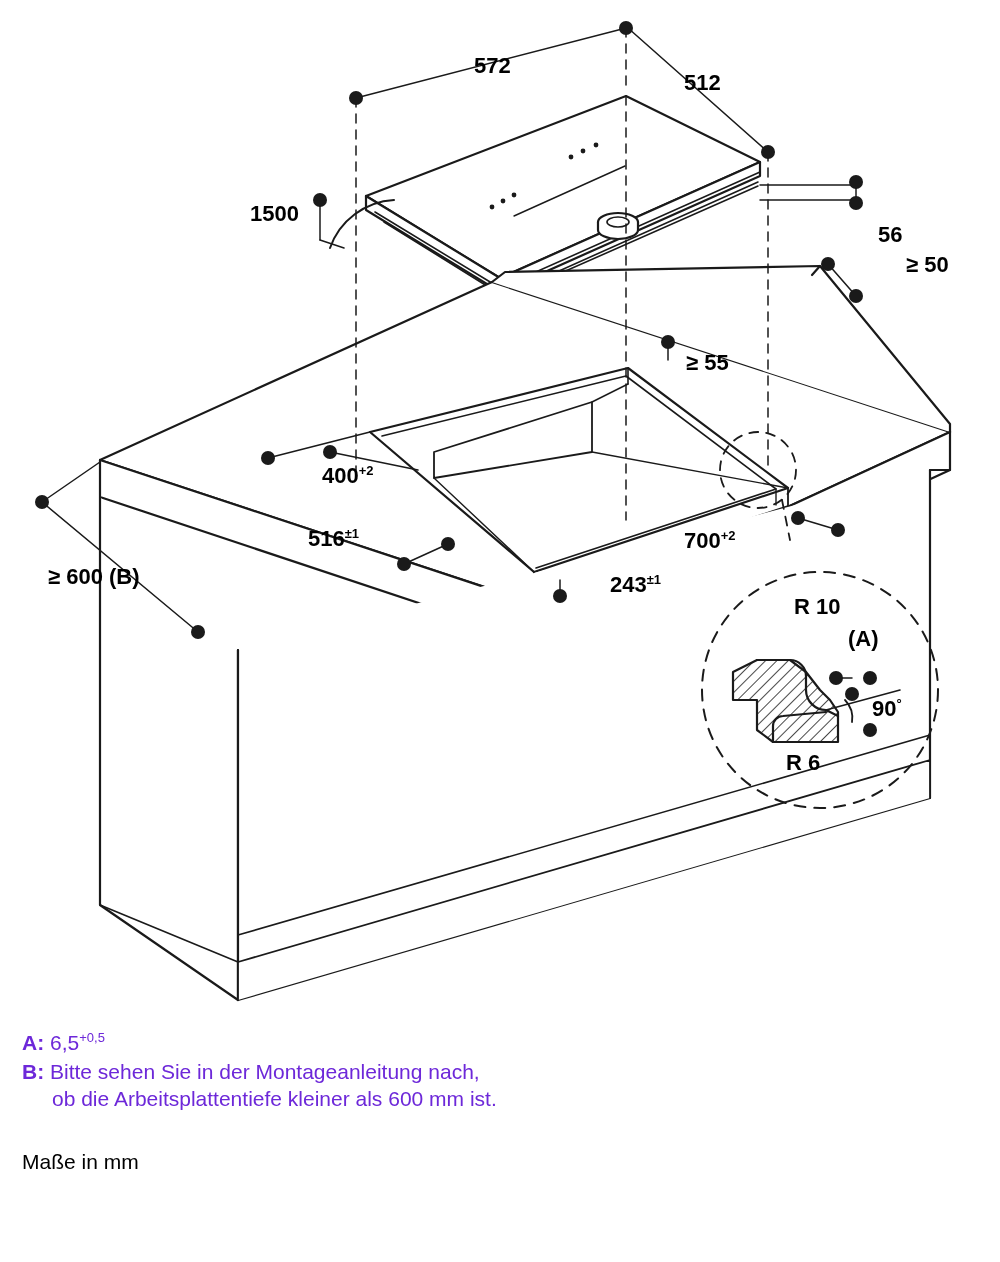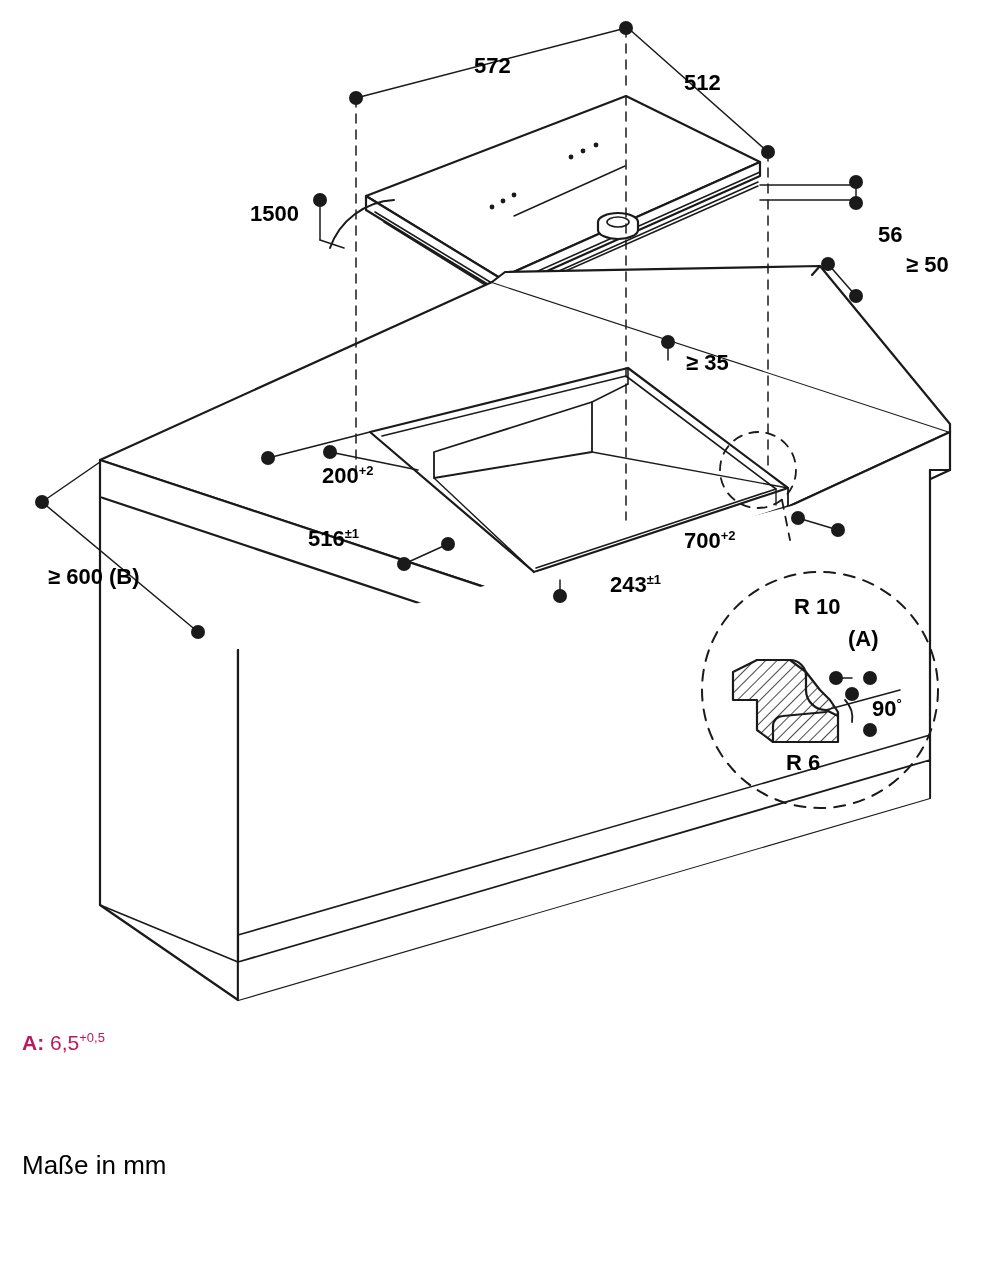--- a/index.html
+++ b/index.html
@@ -258,7 +258,7 @@
 
   <div class="dim-label" style="left:858px; top:254px;margin-left:48px;">≥ 50</div>
 
-  <div class="dim-label" style="left:686px; top:352px;">≥ 35</div>
+  <div class="dim-label" style="left:686px; top:352px;">≥ 55</div>
 
   <div class="dim-label" style="left:322px; top:465px;"><span>200</span><sup>+2</sup></div>
 

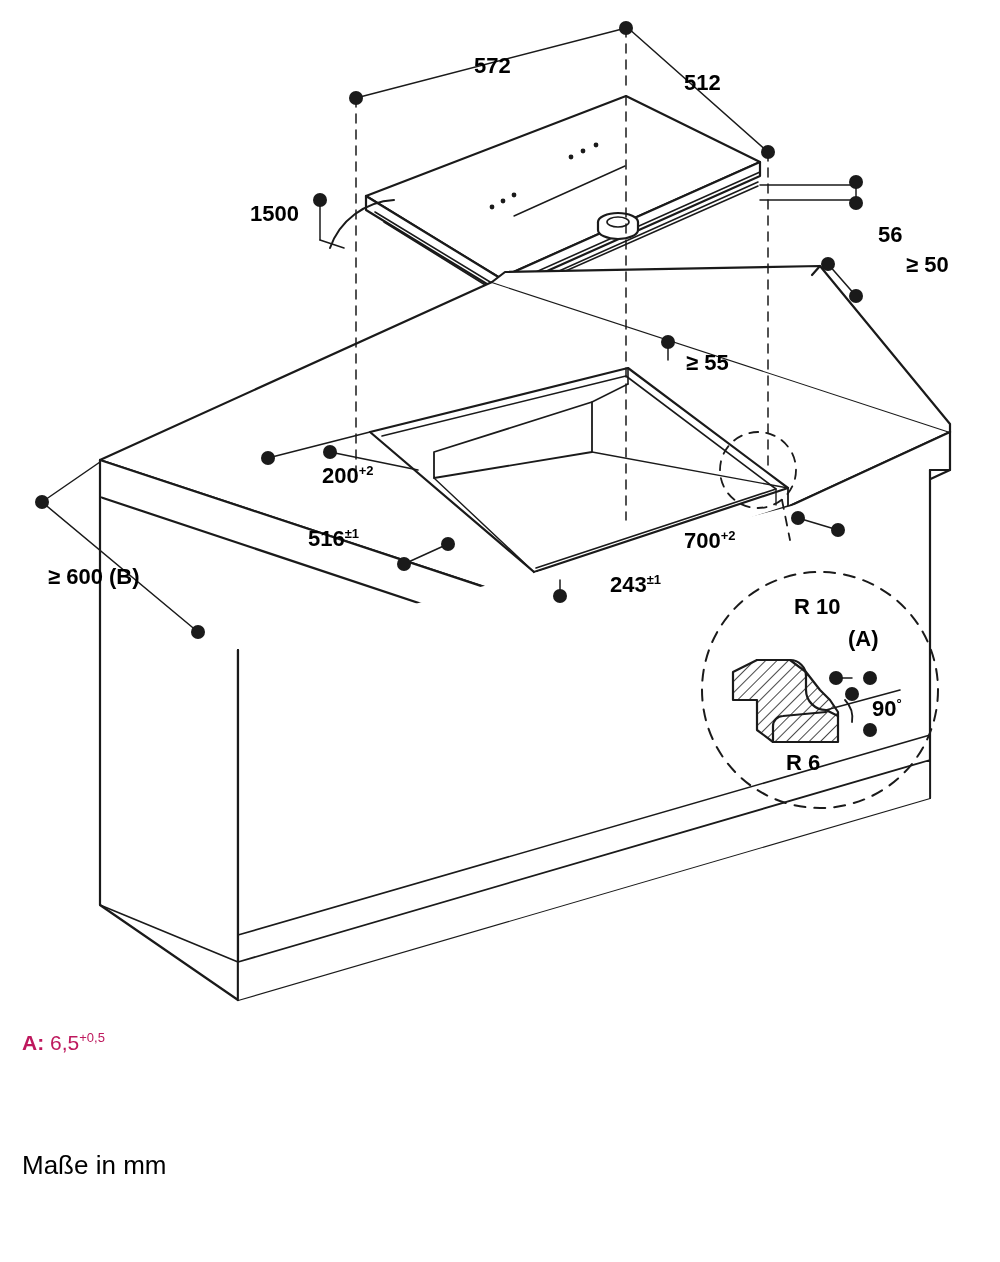--- a/index.html
+++ b/index.html
@@ -260,7 +260,7 @@
 
   <div class="dim-label" style="left:686px; top:352px;">≥ 55</div>
 
-  <div class="dim-label" style="left:322px; top:465px;"><span>200</span><sup>+2</sup></div>
+  <div class="dim-label" style="left:322px; top:465px;"><span>400</span><sup>+2</sup></div>
 
   <div class="dim-label" style="left:308px; top:528px;"><span>516</span><sup>±1</sup></div>
 

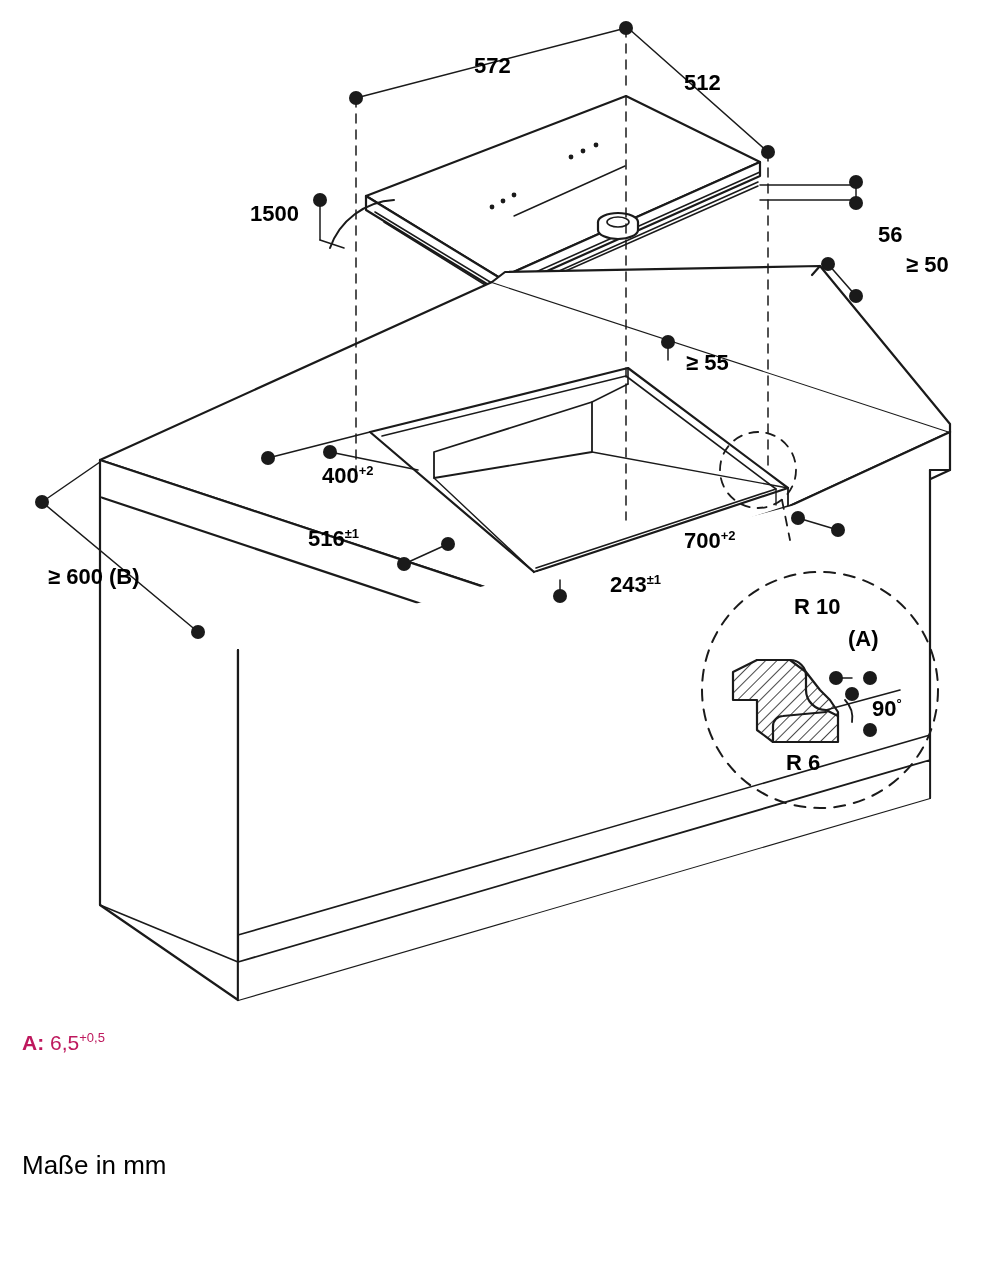--- a/index.html
+++ b/index.html
@@ -51,7 +51,7 @@
     width: 760px;
     font-family: "Liberation Sans", sans-serif;
     font-size: 21px;
-    color: #be185d;
+    color: #6d28d9;
   }
   .legend-row {
     display: block;

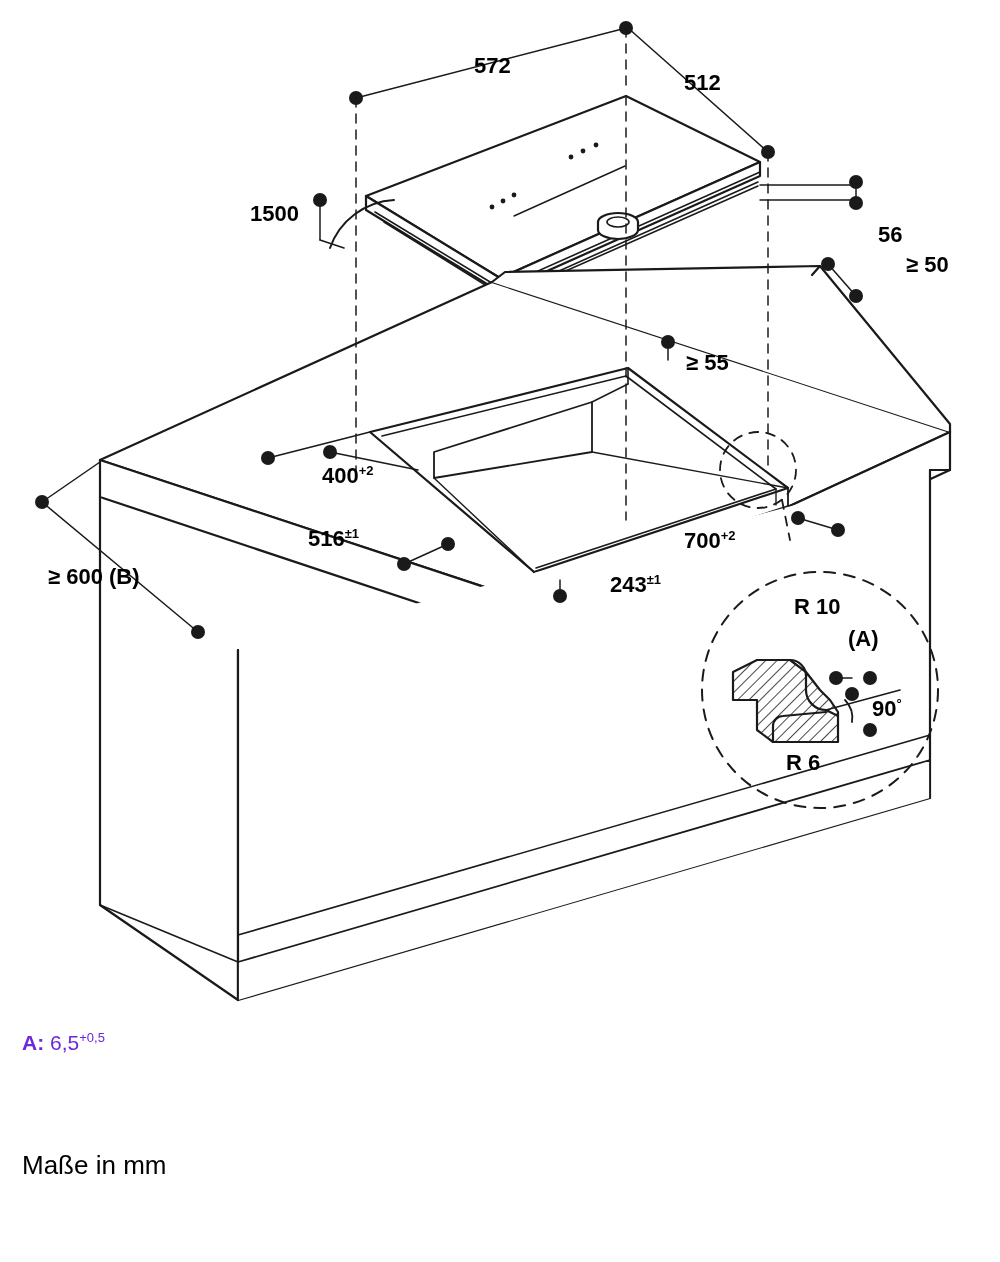--- a/index.html
+++ b/index.html
@@ -280,6 +280,7 @@
 
   <div class="legend">
     <span class="legend-row"><span class="legend-key">A</span><span class="legend-key">:</span>&nbsp;<span class="legend-text">6,5</span><sup class="sup-small">+0,5</sup></span>
+    <span class="legend-row"><span class="legend-key">B</span><span class="legend-key">:</span>&nbsp;<span class="legend-text">Bitte sehen Sie in der Montageanleitung nach,</span><span class="legend-indent legend-text">ob die Arbeitsplattentiefe kleiner als 600 mm ist.</span></span>
   </div>
 
   <div class="legend-units">Maße in mm</div>

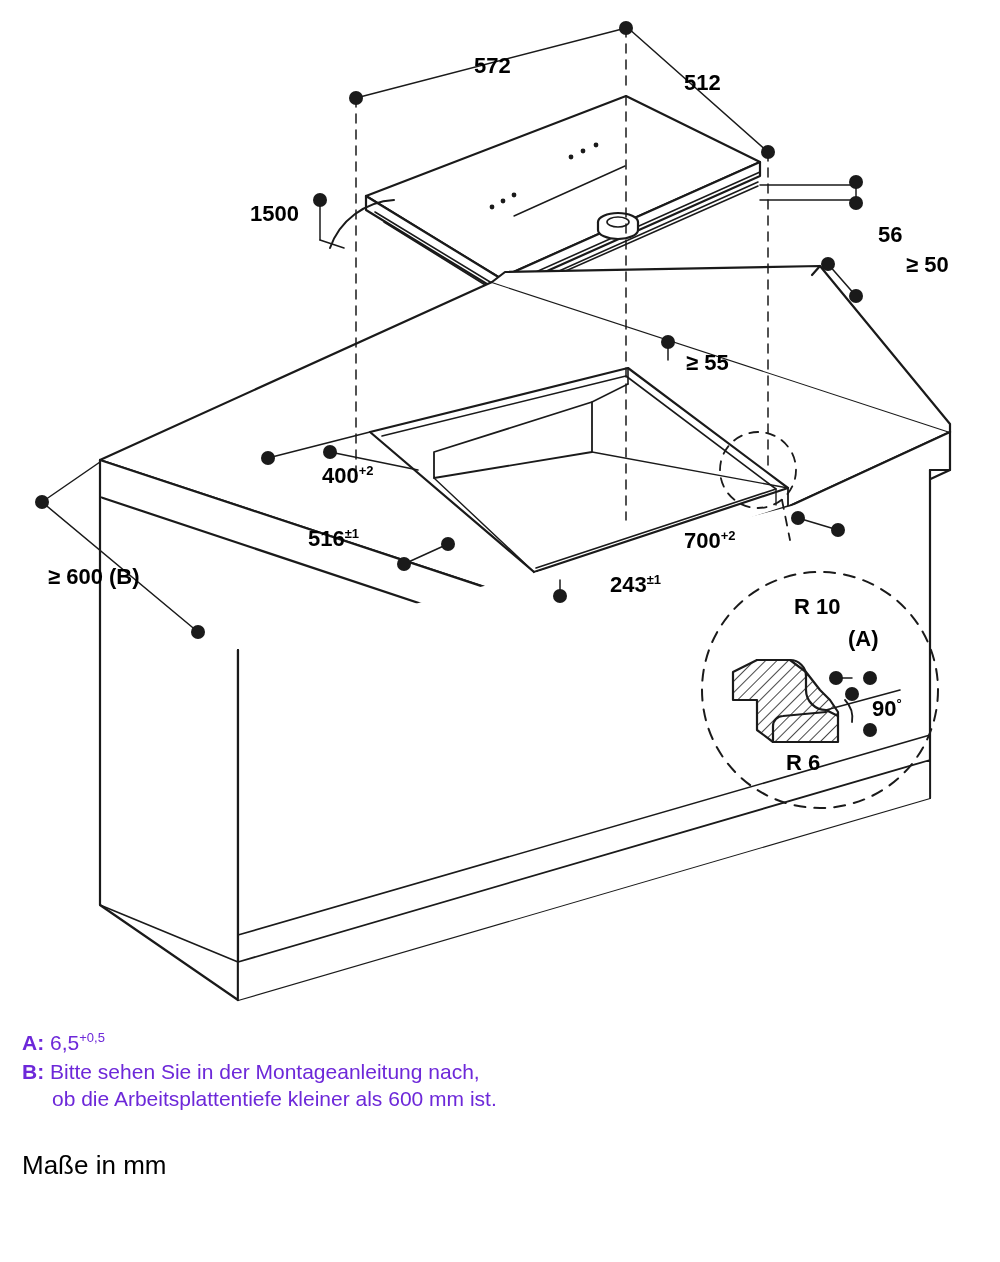--- a/index.html
+++ b/index.html
@@ -73,7 +73,7 @@
     left: 22px;
     top: 1150px;
     font-family: "Liberation Sans", sans-serif;
-    font-size: 26px;
+    font-size: 21px;
     color: #000000;
   }
   .sup-small {

